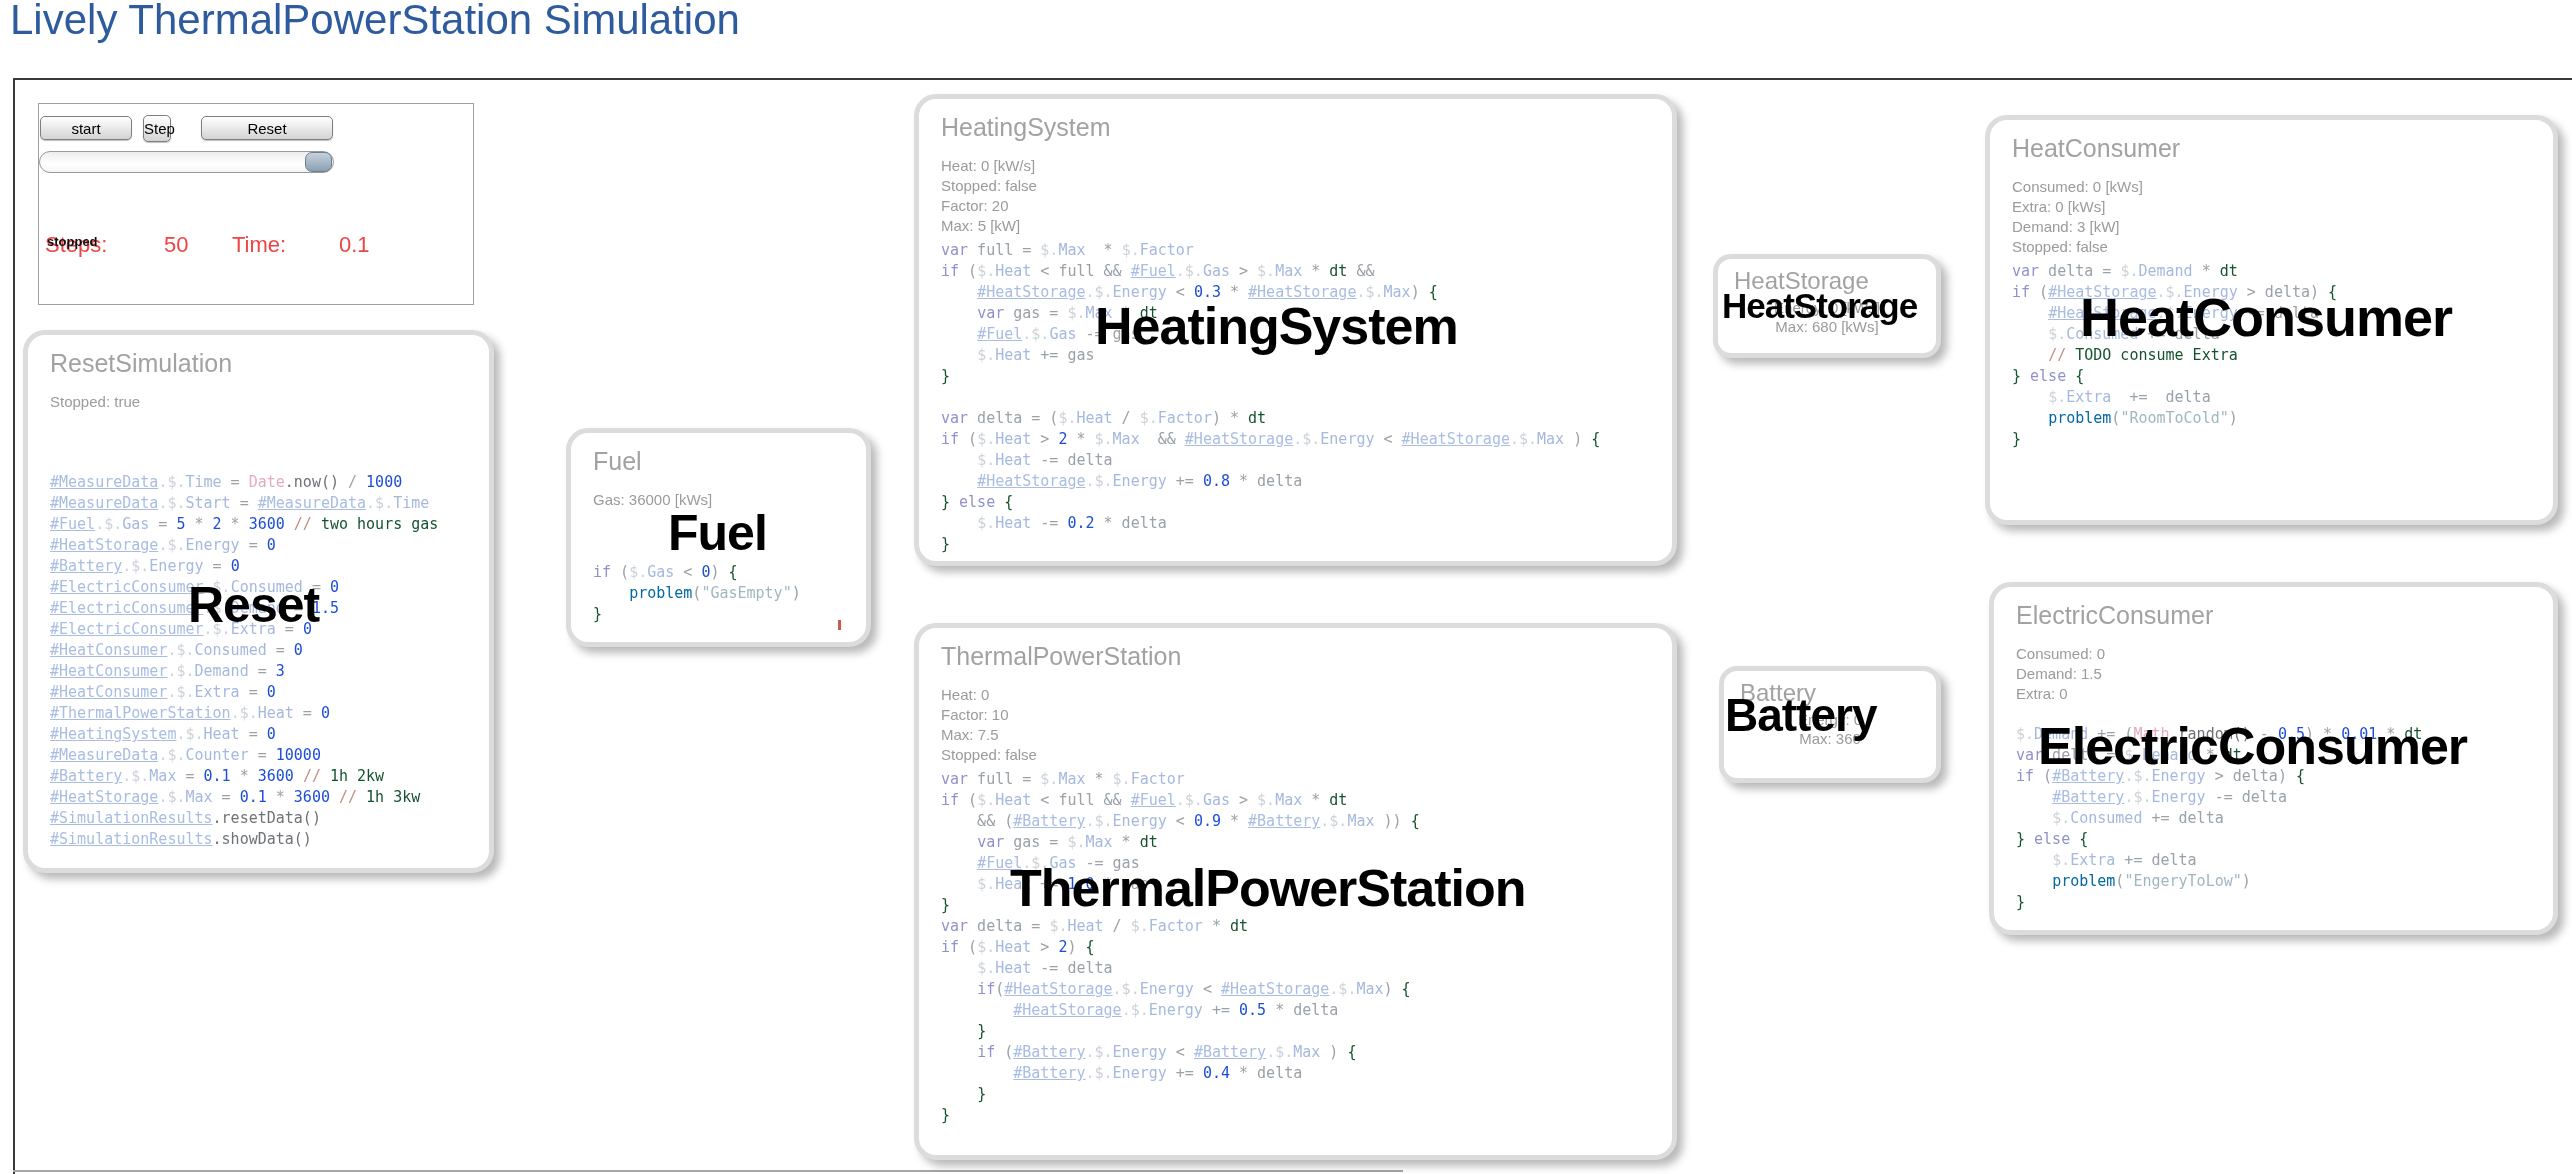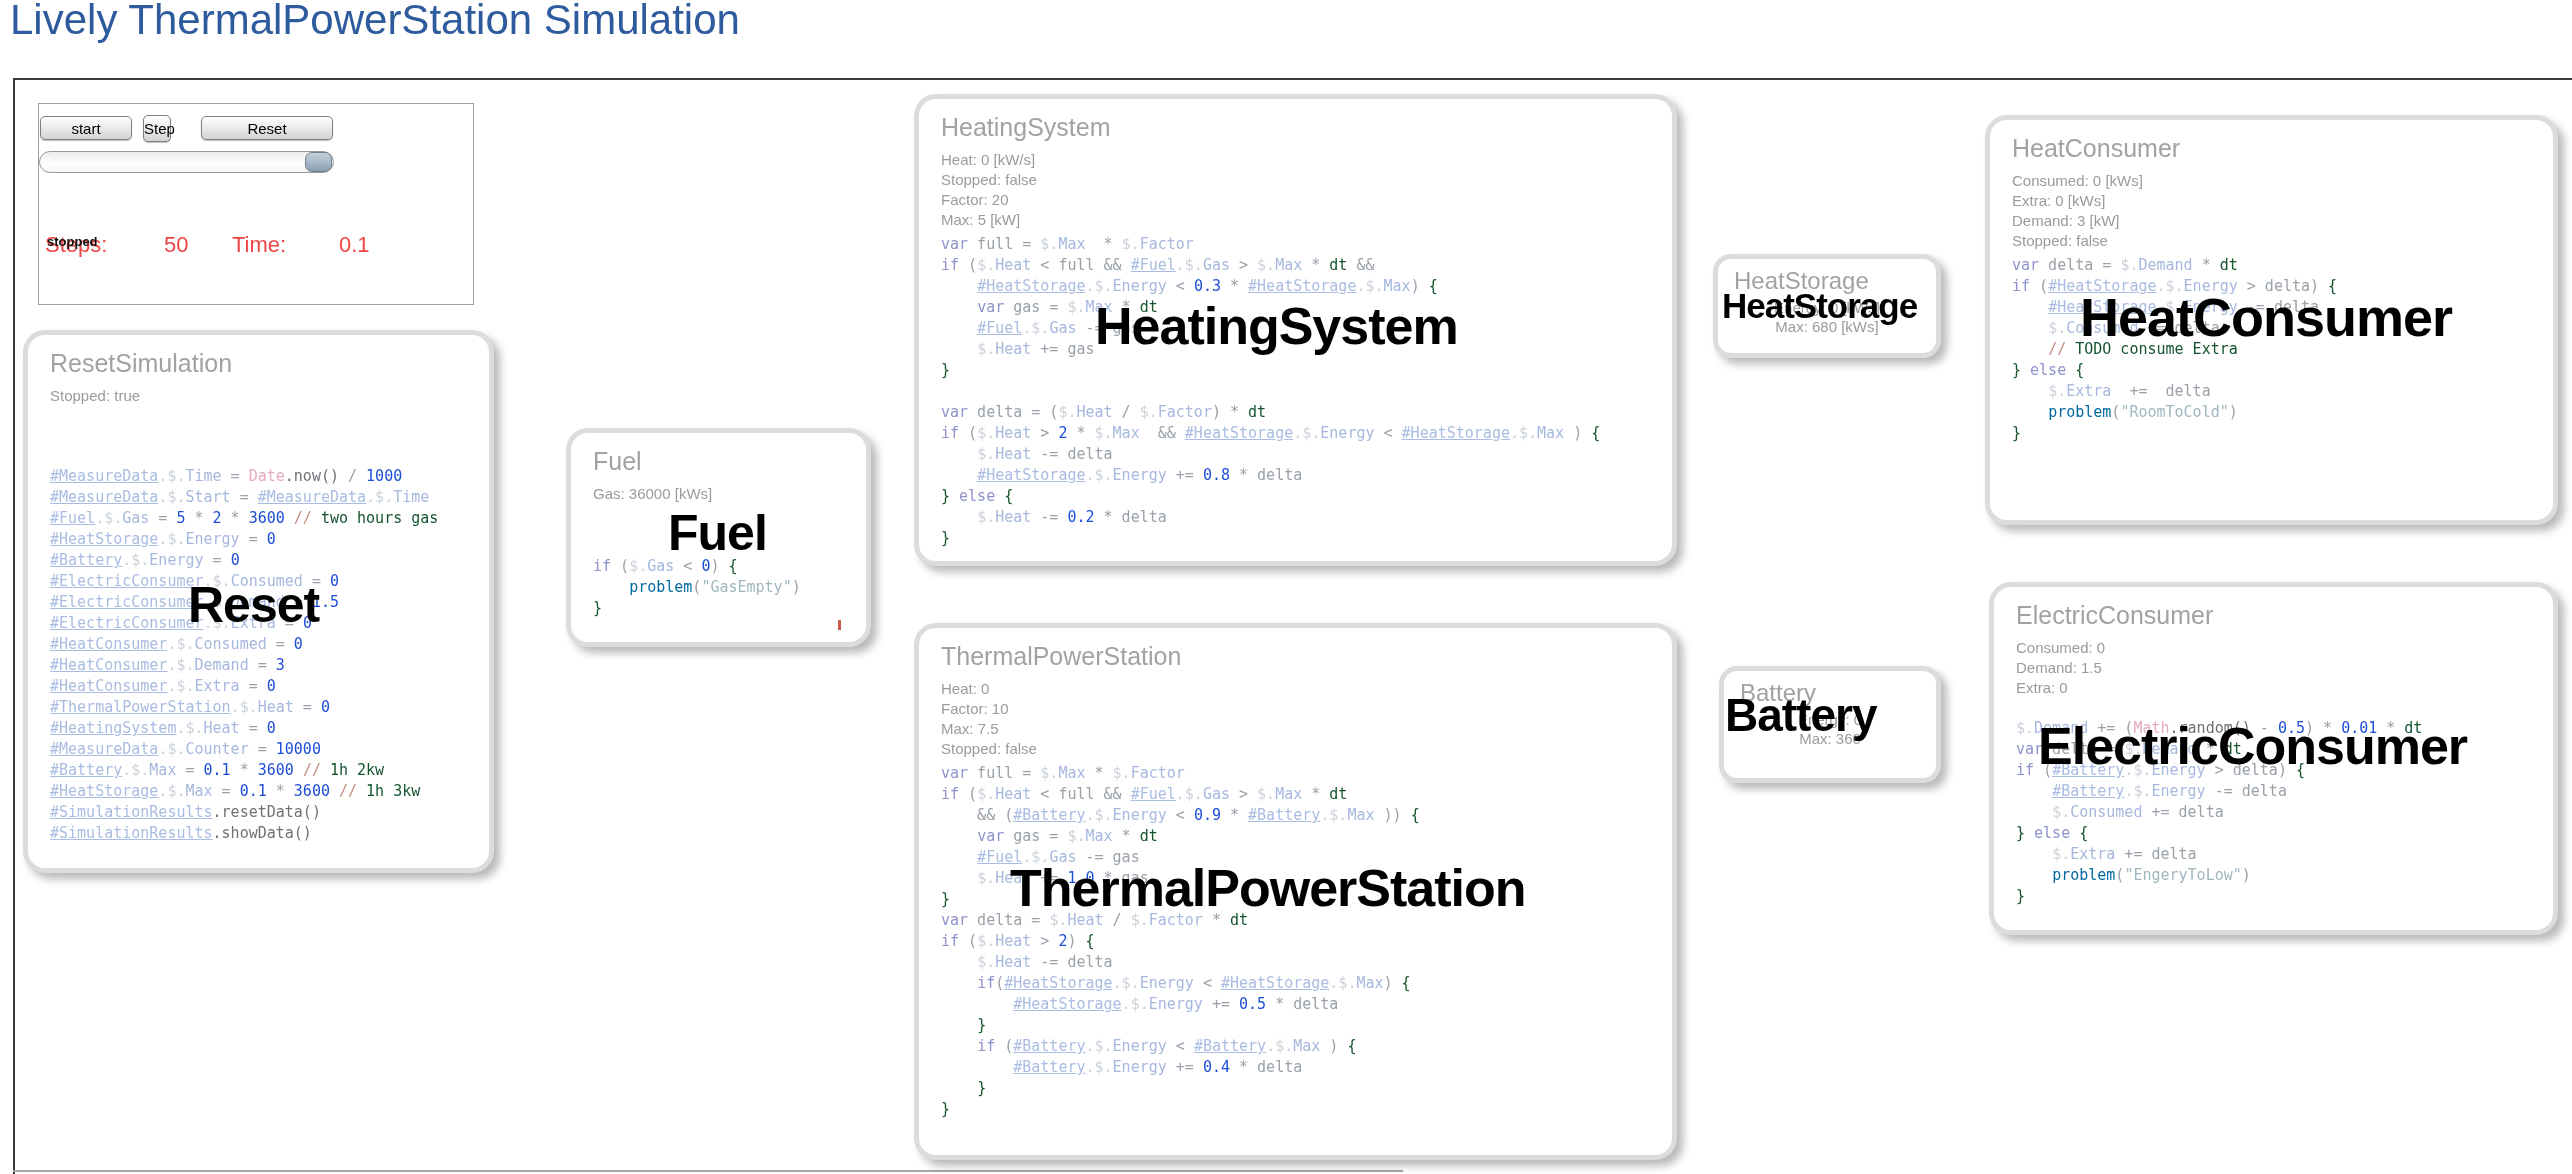--- a/index.html
+++ b/index.html
@@ -51,7 +51,7 @@
   }
   .panel.small{padding:8px 16px;border-radius:18px;}
   .p-title{font-size:25px;line-height:29px;color:#a2a2a2;white-space:nowrap;}
-  .p-stats{margin-top:8px;}
+  .p-stats{margin-top:14px;}
   .p-stats .stat{font-size:15px;line-height:20px;color:#9b9b9b;white-space:nowrap;}
   .panel.small .p-title{font-size:24px;line-height:27px;}
   .panel.small .p-stats{margin-top:4px;text-align:center;}

